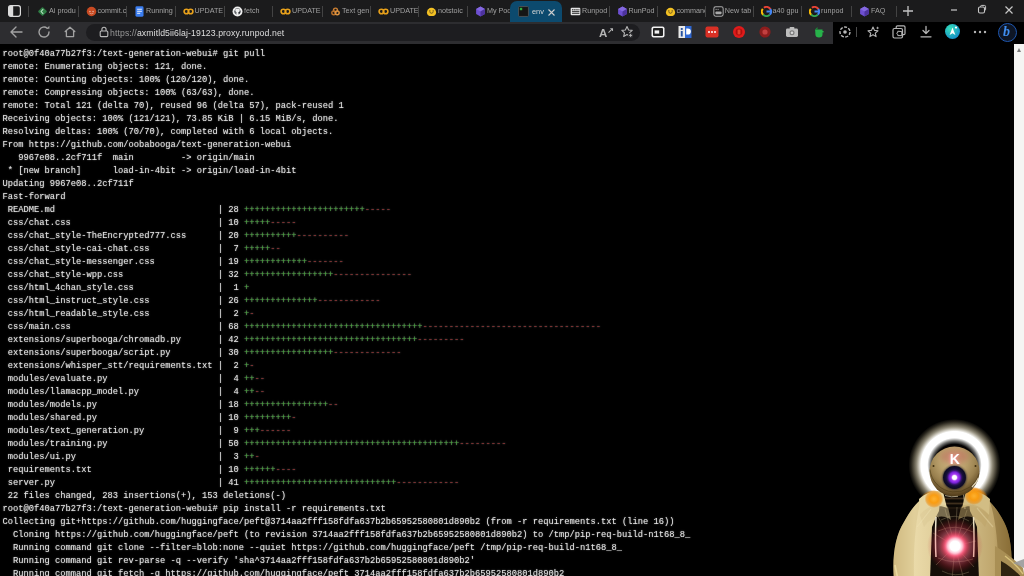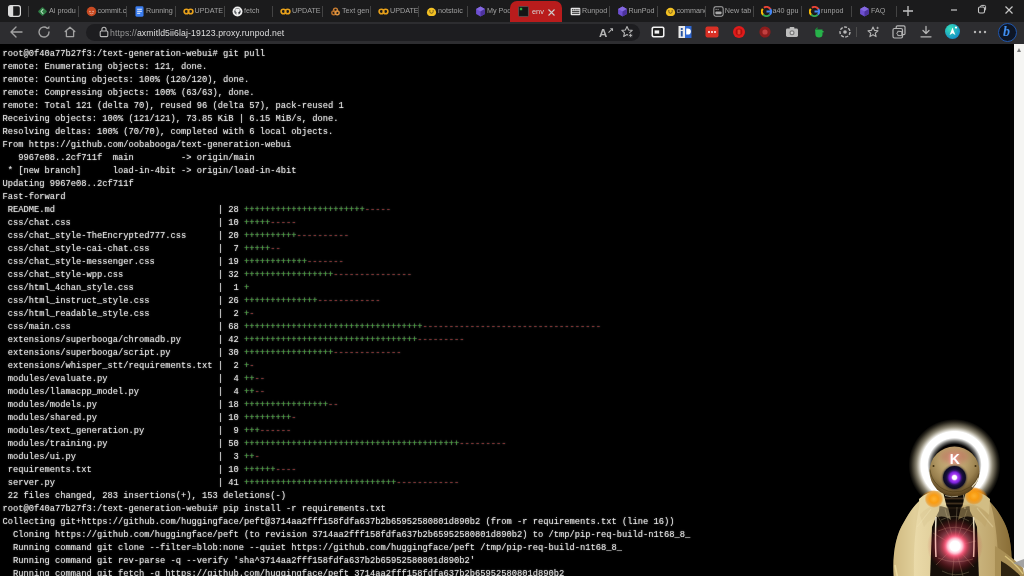--- a/index.html
+++ b/index.html
@@ -10,7 +10,7 @@
 .tab .f svg{width:11px;height:11px;display:block}
 .tab .t{position:absolute;left:20px;top:6px;font-size:7.2px;color:#a0a0a0;white-space:nowrap}
 .tdiv{position:absolute;top:6px;width:1px;height:11px;background:#434343}
-#atab{position:absolute;left:510px;top:1px;width:52px;height:21px;background:#b91c1c;border-radius:7px 7px 0 0}
+#atab{position:absolute;left:510px;top:1px;width:52px;height:21px;background:#0c4a6e;border-radius:7px 7px 0 0}
 #atab .f{position:absolute;top:5px;width:11px;height:11px}
 #atab .f svg{width:11px;height:11px;display:block}
 #atab .t{position:absolute;top:6px;font-size:7.4px;white-space:nowrap}

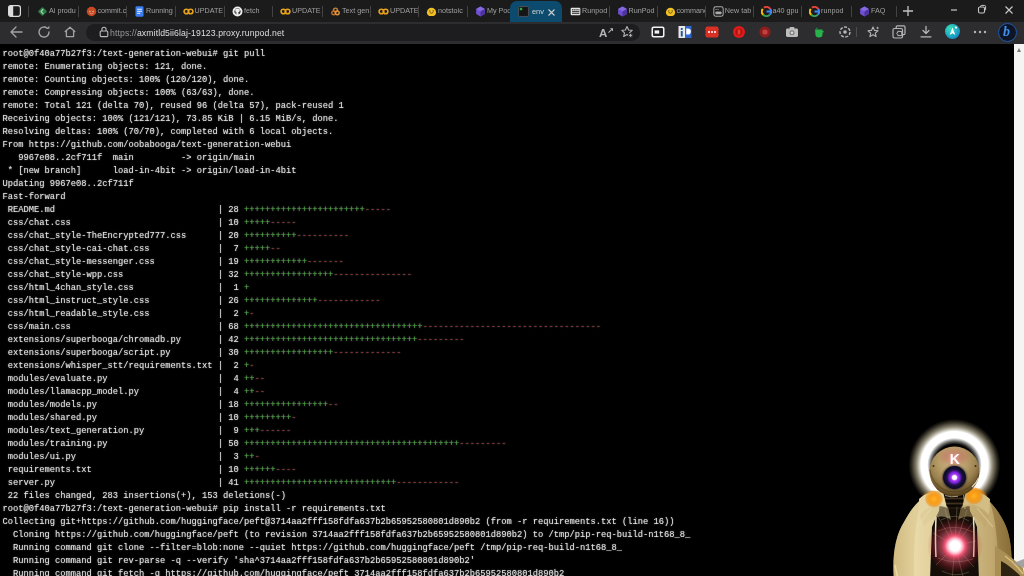--- a/index.html
+++ b/index.html
@@ -14,7 +14,7 @@
 #atab .f{position:absolute;top:5px;width:11px;height:11px}
 #atab .f svg{width:11px;height:11px;display:block}
 #atab .t{position:absolute;top:6px;font-size:7.4px;white-space:nowrap}
-#toolbar{position:absolute;left:0;top:22px;width:1024px;height:22px;background:#2d2d30}
+#toolbar{position:absolute;left:0;top:22px;width:833px;height:22px;background:#2d2d30}
 #pill{position:absolute;left:86px;top:2px;width:554px;height:17px;background:#1d1d20;border-radius:9px;z-index:2}
 #url{position:absolute;left:110px;top:6px;z-index:3;font-size:8.7px;color:#dedede;letter-spacing:0.1px}
 #page{position:absolute;left:0;top:44px;width:1024px;height:532px;background:#000}

